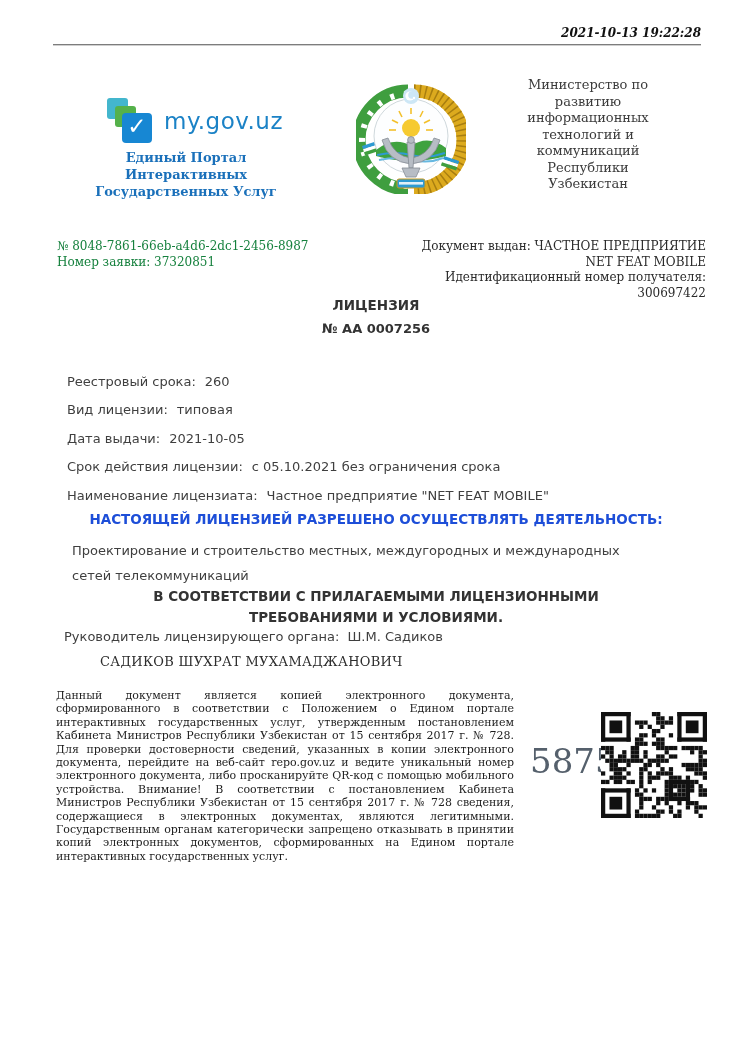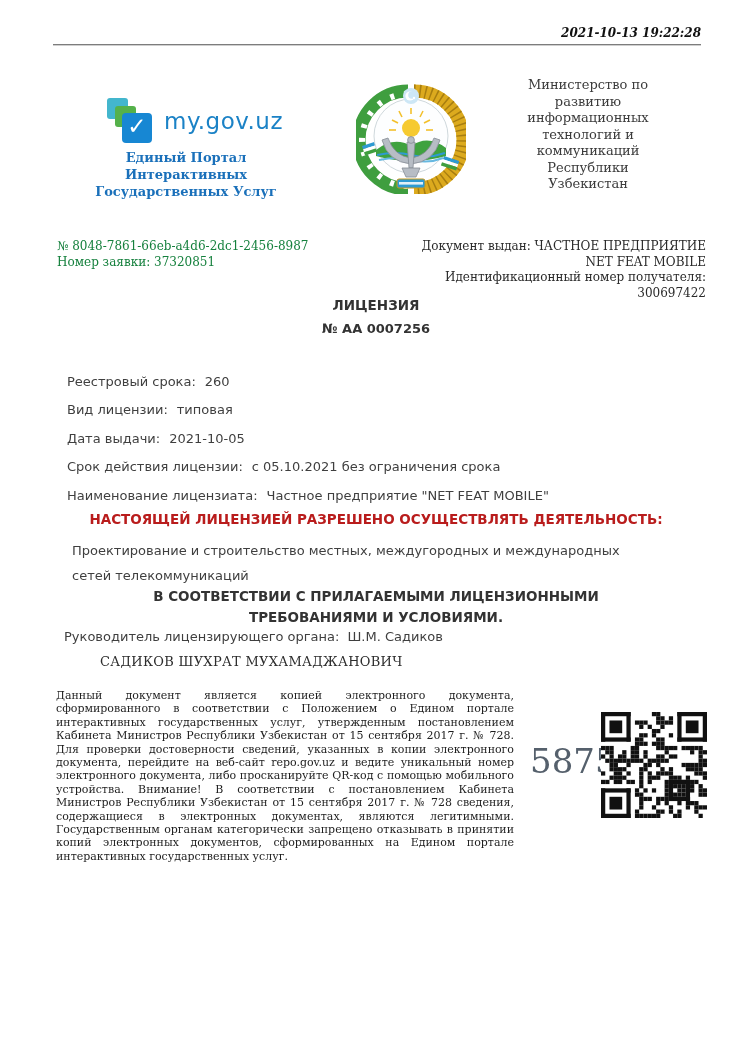--- a/index.html
+++ b/index.html
@@ -65,7 +65,7 @@
   .field-value { margin-left:9px; }
 
   .h-activity { position:absolute; left:60px; right:60px; top:511px; text-align:center;
-    font-size:13.5px; font-weight:bold; color:#b91c1c; }
+    font-size:13.5px; font-weight:bold; color:#1d4ed8; }
   .activity-text { position:absolute; left:72px; top:538px; width:570px;
     font-size:13px; line-height:25px; color:#3f3f3f; }
   .h-terms { position:absolute; left:96px; right:96px; top:586px; text-align:center;

